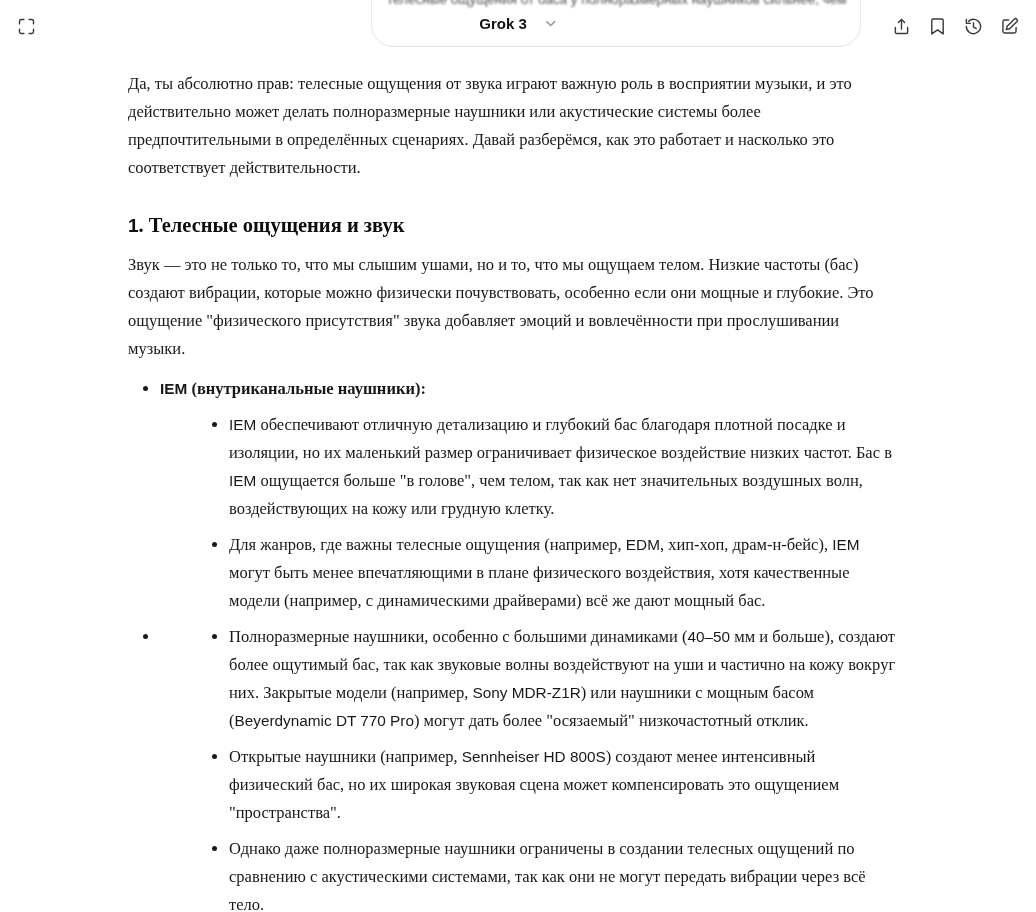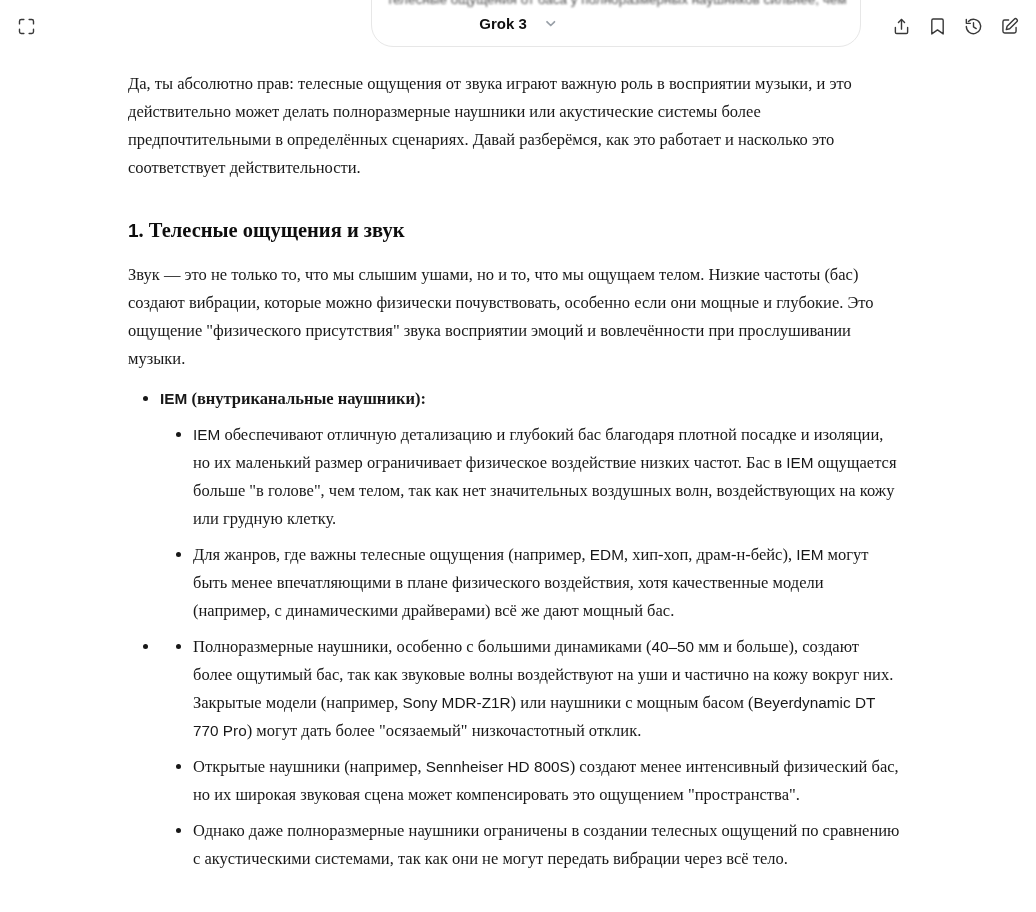--- a/index.html
+++ b/index.html
@@ -32,7 +32,7 @@
     font-family:"Liberation Serif", serif; font-size:16.5px; line-height:28px; color:#181818; }
   .content { padding-top:8px; }
   .content p { margin:0; }
-  .content h2 { font-size:20.5px; line-height:36px; font-weight:700; color:#0d0d0d; margin:30px 0 12px; }
+  .content h2 { font-size:20.5px; line-height:26px; font-weight:700; color:#0d0d0d; margin:30px 0 12px; }
   ul.lvl1 { margin-top:12px; padding-left:32px; list-style:disc; }
   ul.lvl1 > li { margin-bottom:6px; }
   .li-title { font-weight:700;text-align:right; }

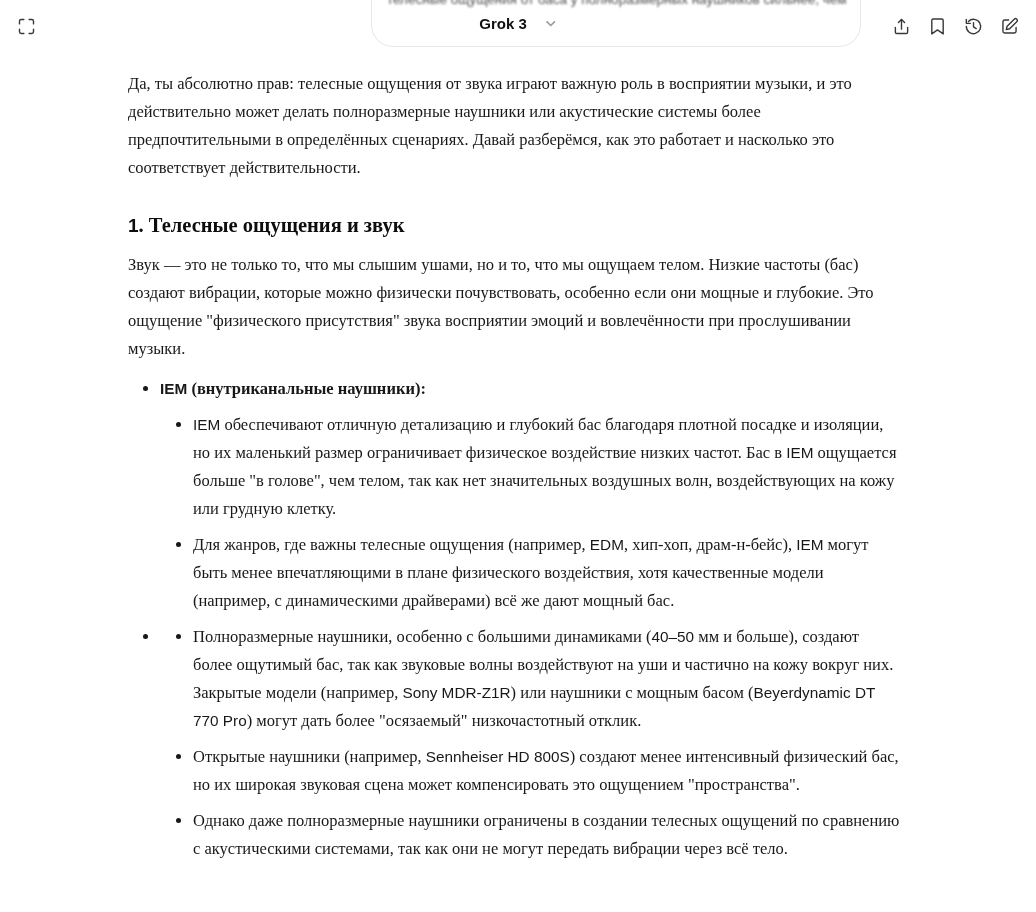--- a/index.html
+++ b/index.html
@@ -101,7 +101,7 @@
 
     <h2 class="rich"><span class="lat">1</span>. Телесные ощущения и звук</h2>
 
-    <p class="rich">Звук — это не только то, что мы слышим ушами, но и то, что мы ощущаем телом. Низкие частоты (бас) создают вибрации, которые можно физически почувствовать, особенно если они мощные и глубокие. Это ощущение "физического присутствия" звука восприятии эмоций и вовлечённости при прослушивании музыки.</p>
+    <p class="rich">Звук — это не только то, что мы слышим ушами, но и то, что мы ощущаем телом. Низкие частоты (бас) создают вибрации, которые можно физически почувствовать, особенно если они мощные и глубокие. Это ощущение "физического присутствия" звука добавляет эмоций и вовлечённости при прослушивании музыки.</p>
 
     <ul class="lvl1">
       <li>

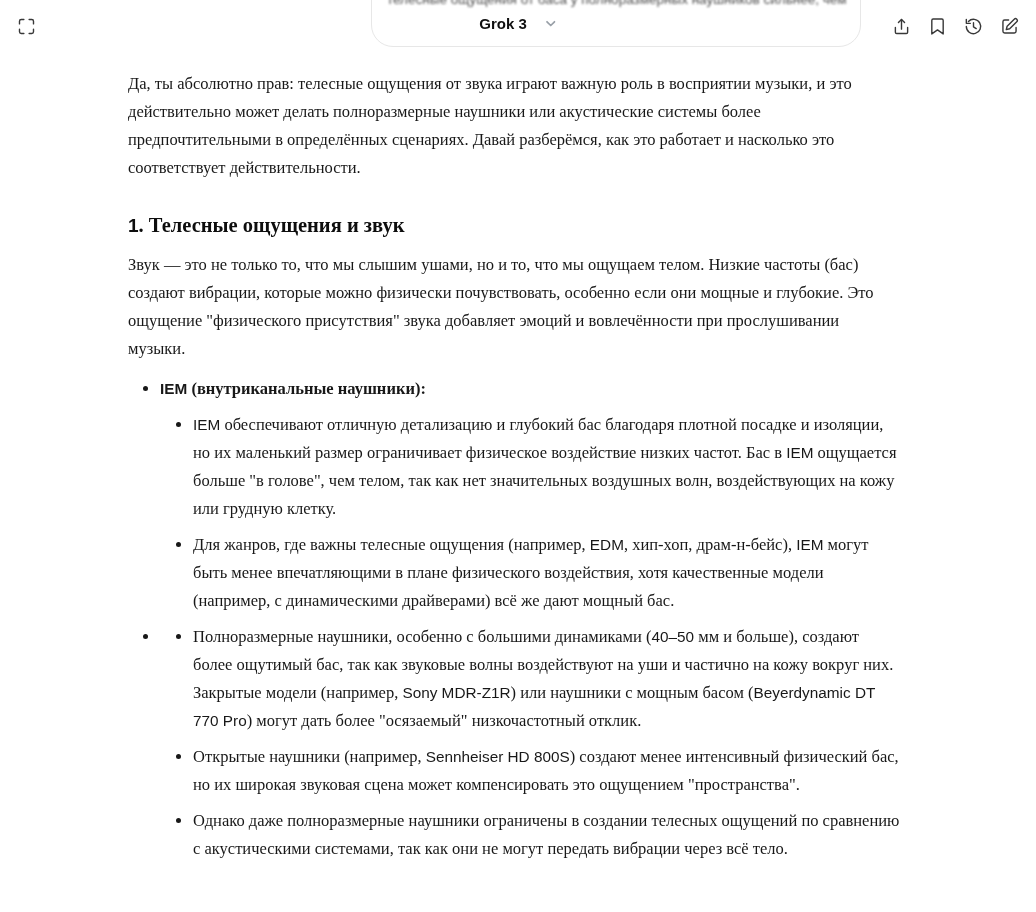--- a/index.html
+++ b/index.html
@@ -37,7 +37,7 @@
   ul.lvl1 > li { margin-bottom:6px; }
   .li-title { font-weight:700;text-align:right; }
   ul.lvl2 { margin-top:8px; padding-left:33px; list-style:disc; }
-  ul.lvl2 > li { margin-bottom:8px; }
+  ul.lvl2 > li { margin-bottom:8px;margin-left:36px; }
   .lat { font-family:"Liberation Sans", sans-serif; font-size:0.93em; }
 </style>
 </head>

